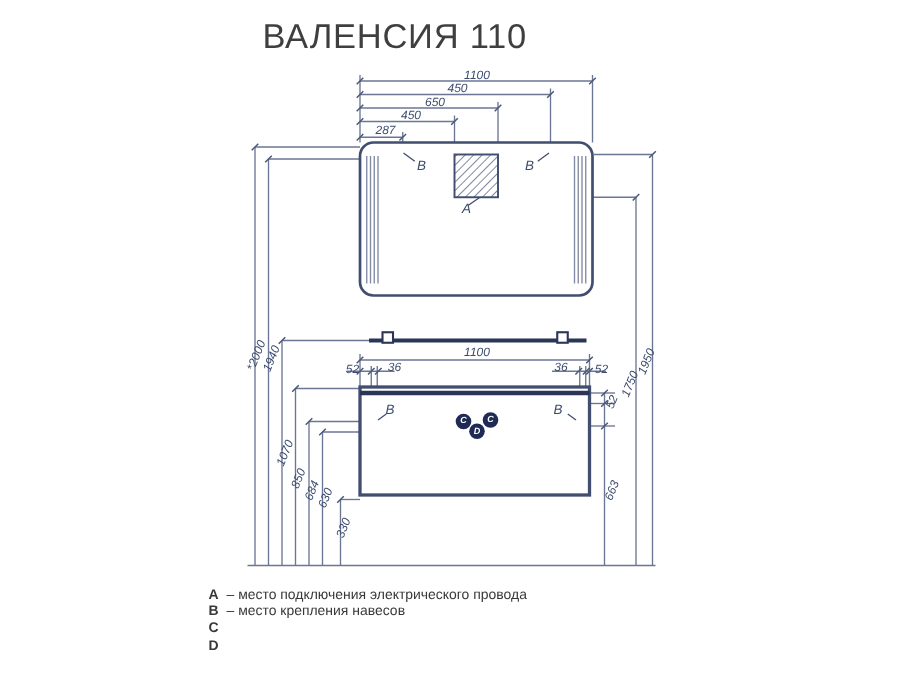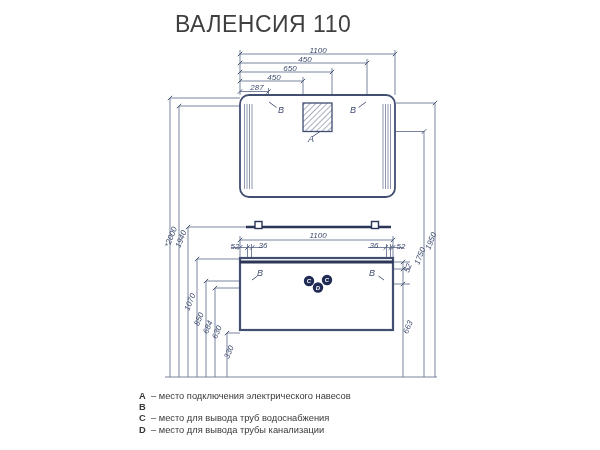--- a/index.html
+++ b/index.html
@@ -182,7 +182,7 @@
   <div class="legend">
     <div class="row">
       <span class="k">A</span>
-      <span>– место подключения электрического навесов</span>
+      <span>– место подключения электрического провода</span>
     </div>
     <div class="row">
       <span class="k">B</span>

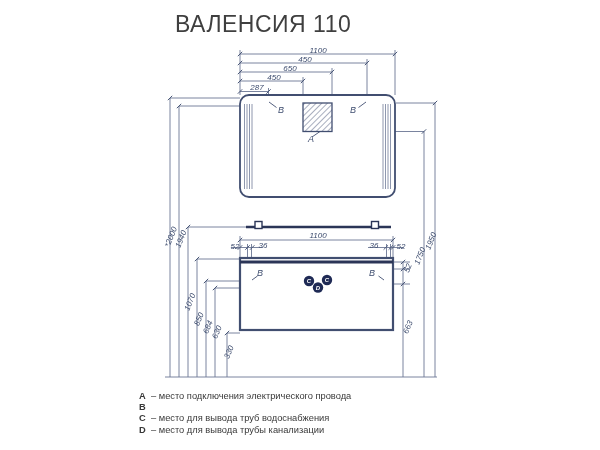--- a/index.html
+++ b/index.html
@@ -186,6 +186,7 @@
     </div>
     <div class="row">
       <span class="k">B</span>
+      <span>– место крепления навесов</span>
     </div>
     <div class="row">
       <span class="k">C</span>

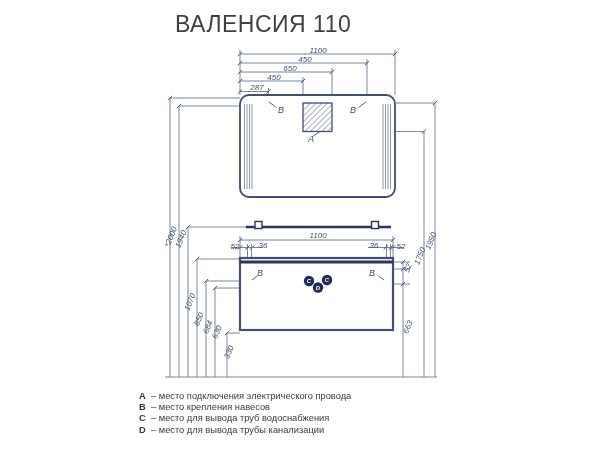--- a/index.html
+++ b/index.html
@@ -190,7 +190,6 @@
     </div>
     <div class="row">
       <span class="k">C</span>
-      <span>– место для вывода труб водоснабжения</span>
     </div>
     <div class="row">
       <span class="k">D</span>

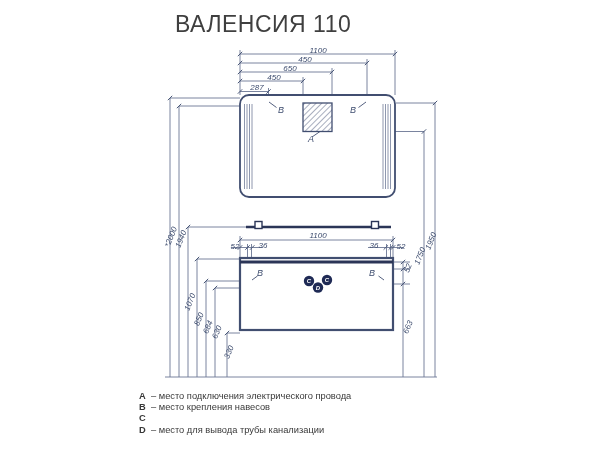--- a/index.html
+++ b/index.html
@@ -193,7 +193,6 @@
     </div>
     <div class="row">
       <span class="k">D</span>
-      <span>– место для вывода трубы канализации</span>
     </div>
   </div>
 

